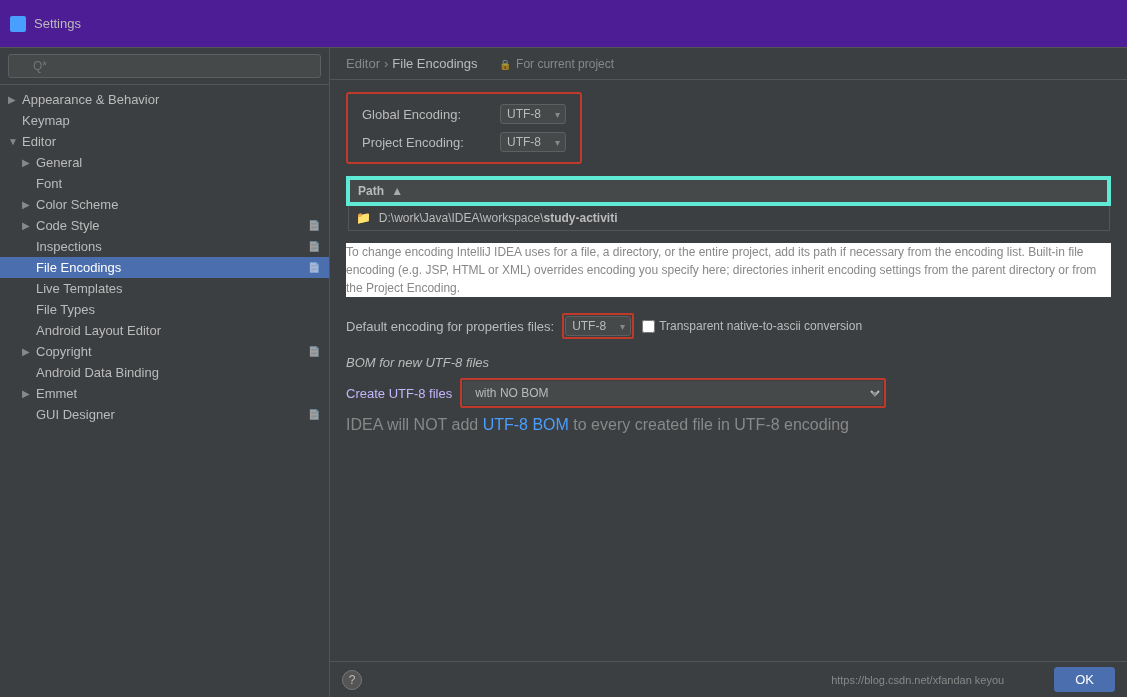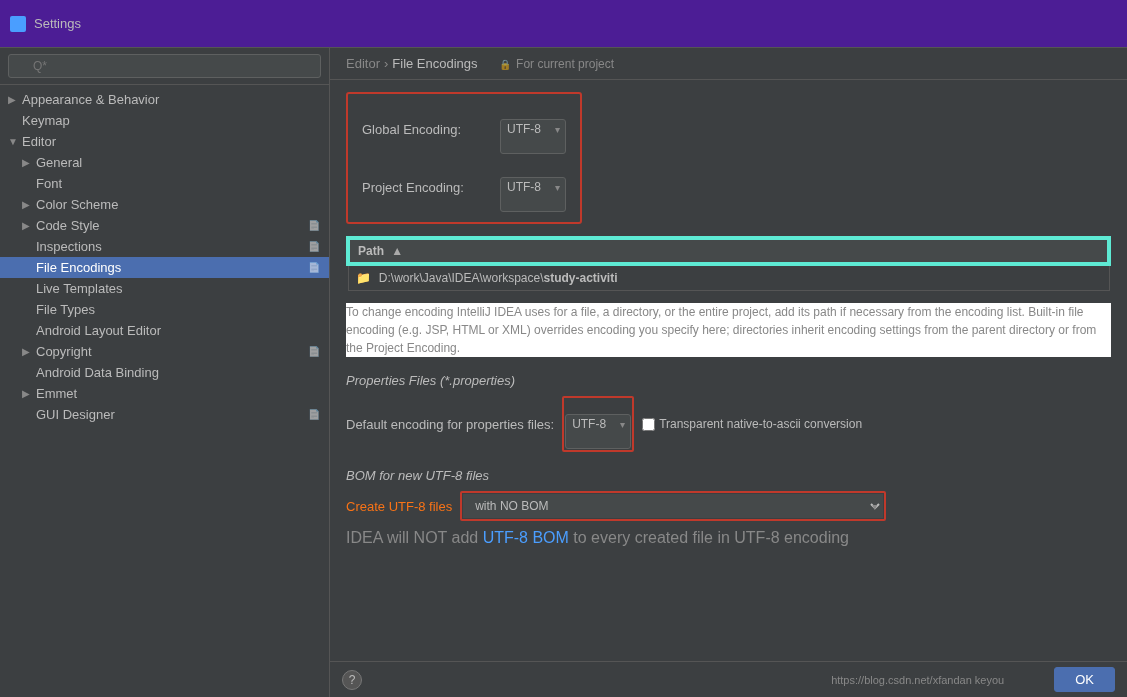--- a/index.html
+++ b/index.html
@@ -45,7 +45,7 @@
     .encoding-box { border: 2px solid #c0392b; border-radius: 3px; padding: 10px 14px; display: inline-flex; flex-direction: column; gap: 8px; margin-bottom: 12px; }
     .encoding-row { display: flex; align-items: center; gap: 8px; }
     .encoding-label { color: #bbb; font-size: 13px; min-width: 130px; }
-    .encoding-select { background: #45494a; border: 1px solid #5e6060; border-radius: 3px; color: #bbb; padding: 2px 24px 17px 6px; font-size: 12px; appearance: none; position: relative; cursor: pointer; outline: none; margin-top: 15px; }
+    .encoding-select { background: #45494a; border: 1px solid #5e6060; border-radius: 3px; color: #bbb; padding: 2px 24px 2px 6px; font-size: 12px; appearance: none; position: relative; cursor: pointer; outline: none; }
     .select-wrapper { position: relative; display: inline-block; }
     .select-wrapper::after { content: '▾'; position: absolute; right: 6px; top: 50%; transform: translateY(-50%); font-size: 10px; color: #888; pointer-events: none; }
 

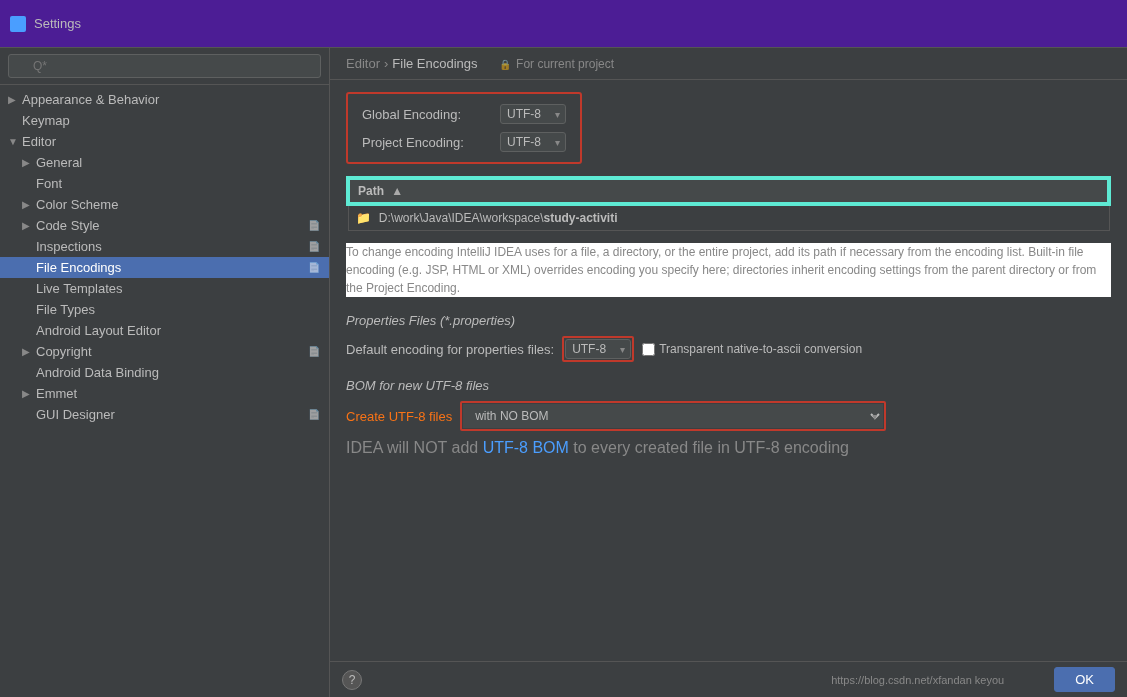--- a/index.html
+++ b/index.html
@@ -258,7 +258,6 @@
 
           
           <div>
-            <div class="section-title">Properties Files (*.properties)</div>
             <div class="props-row">
               <span class="props-label">Default encoding for properties files:</span>
               <div class="red-box">

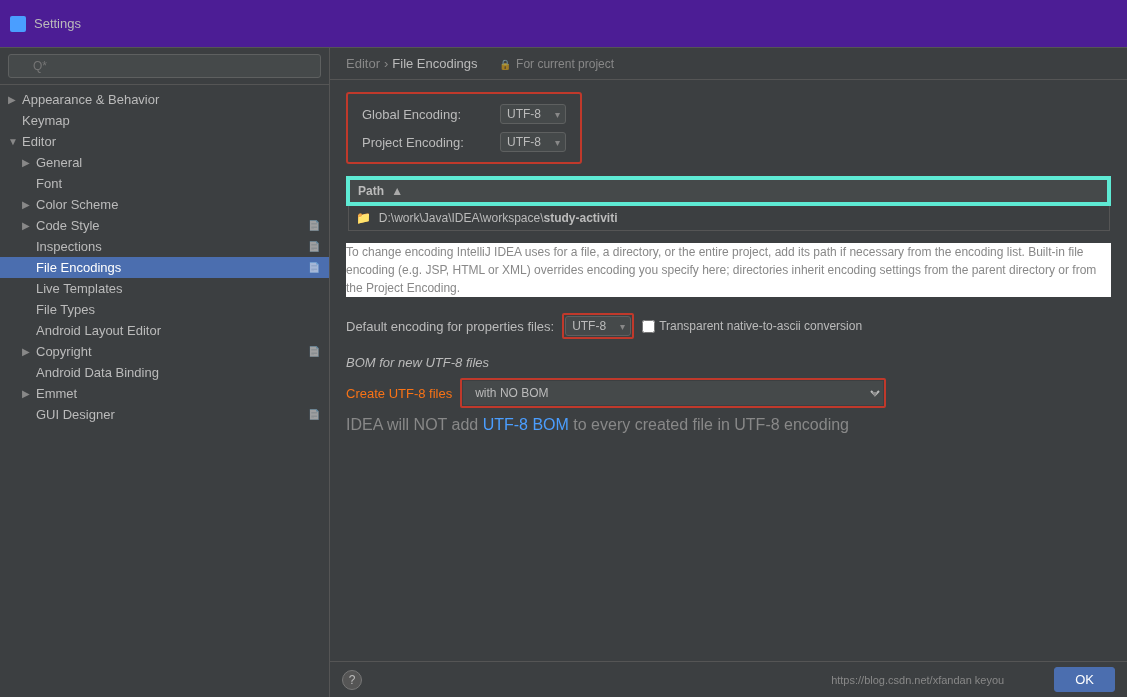--- a/index.html
+++ b/index.html
@@ -71,7 +71,7 @@
     
     .bom-section-title { color: #bbb; font-size: 13px; font-style: italic; margin-bottom: 8px; }
     .bom-row { display: flex; align-items: center; gap: 8px; margin-bottom: 8px; }
-    .bom-label { color: #f97316; font-size: 13px; }
+    .bom-label { color: #c4b5fd; font-size: 13px; }
     .bom-select-box { border: 2px solid #c0392b; border-radius: 3px; }
     .bom-select { background: #45494a; border: none; color: #bbb; padding: 4px 8px; font-size: 12px; width: 420px; cursor: pointer; outline: none; }
     .bom-note { color: #888; font-size: 16px; }

